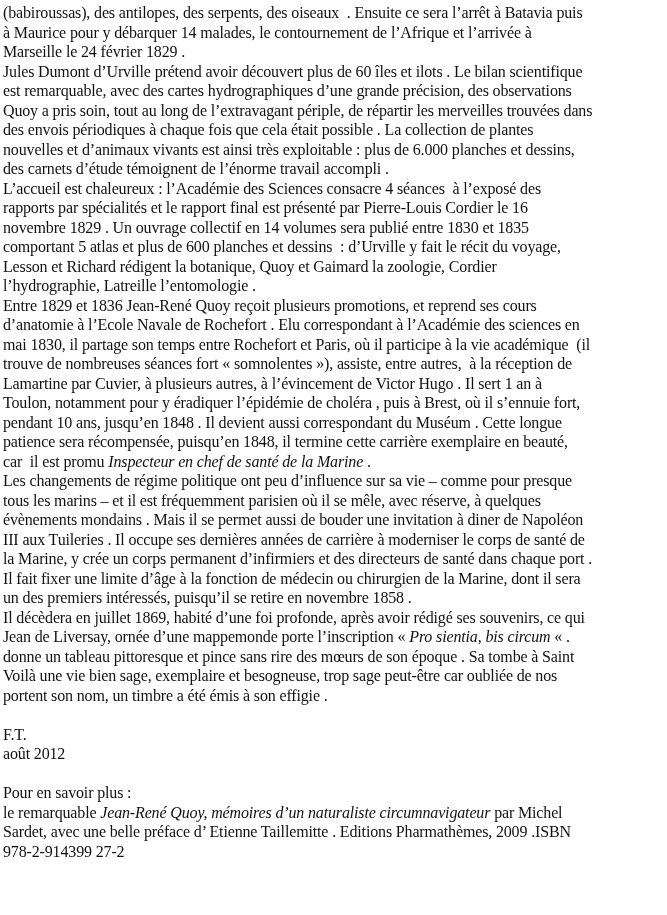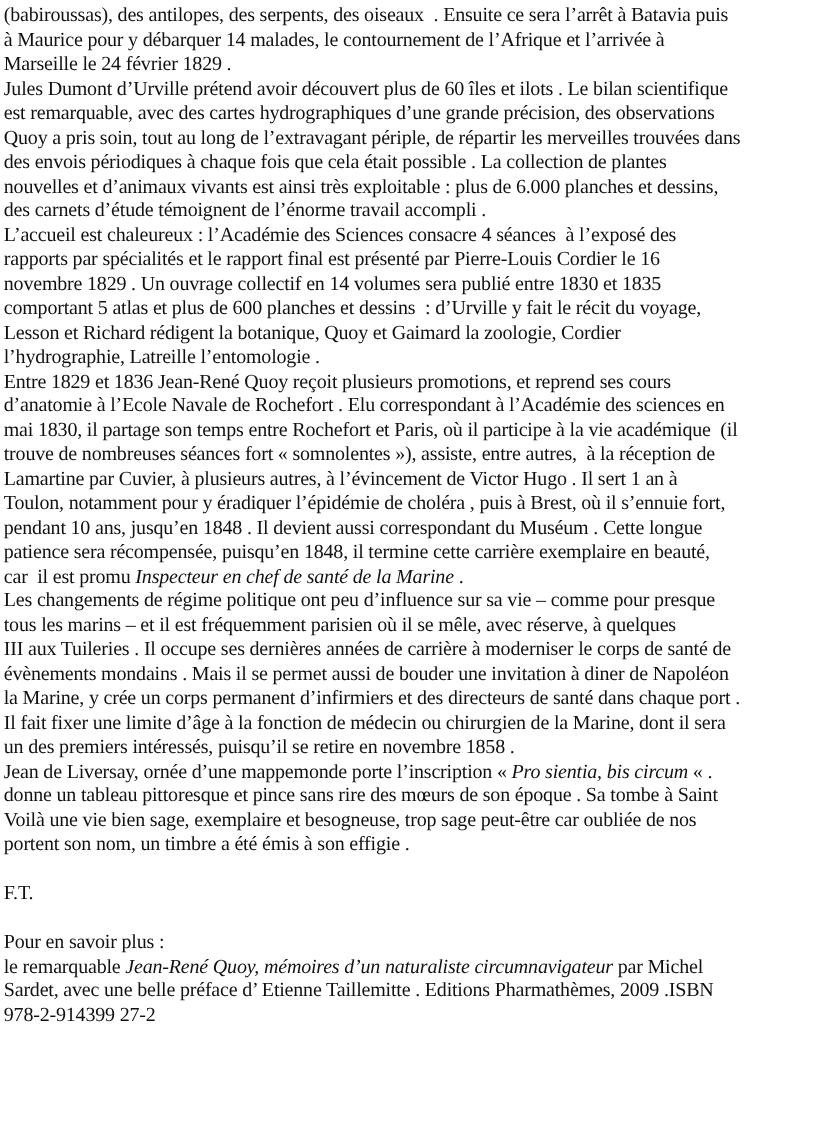--- a/index.html
+++ b/index.html
@@ -80,8 +80,8 @@
   <div>
     <span class="line">Les changements de régime politique ont peu d’influence sur sa vie – comme pour presque</span>
     <span class="line">tous les marins – et il est fréquemment parisien où il se mêle, avec réserve, à quelques</span>
+    <span class="line">évènements mondains . Mais il se permet aussi de bouder une invitation à diner de Napoléon</span>
     <span class="line">III aux Tuileries . Il occupe ses dernières années de carrière à moderniser le corps de santé de</span>
-    <span class="line">évènements mondains . Mais il se permet aussi de bouder une invitation à diner de Napoléon</span>
     <span class="line">la Marine, y crée un corps permanent d’infirmiers et des directeurs de santé dans chaque port .</span>
     <span class="line">Il fait fixer une limite d’âge à la fonction de médecin ou chirurgien de la Marine, dont il sera</span>
     <span class="line">un des premiers intéressés, puisqu’il se retire en novembre 1858 .</span>

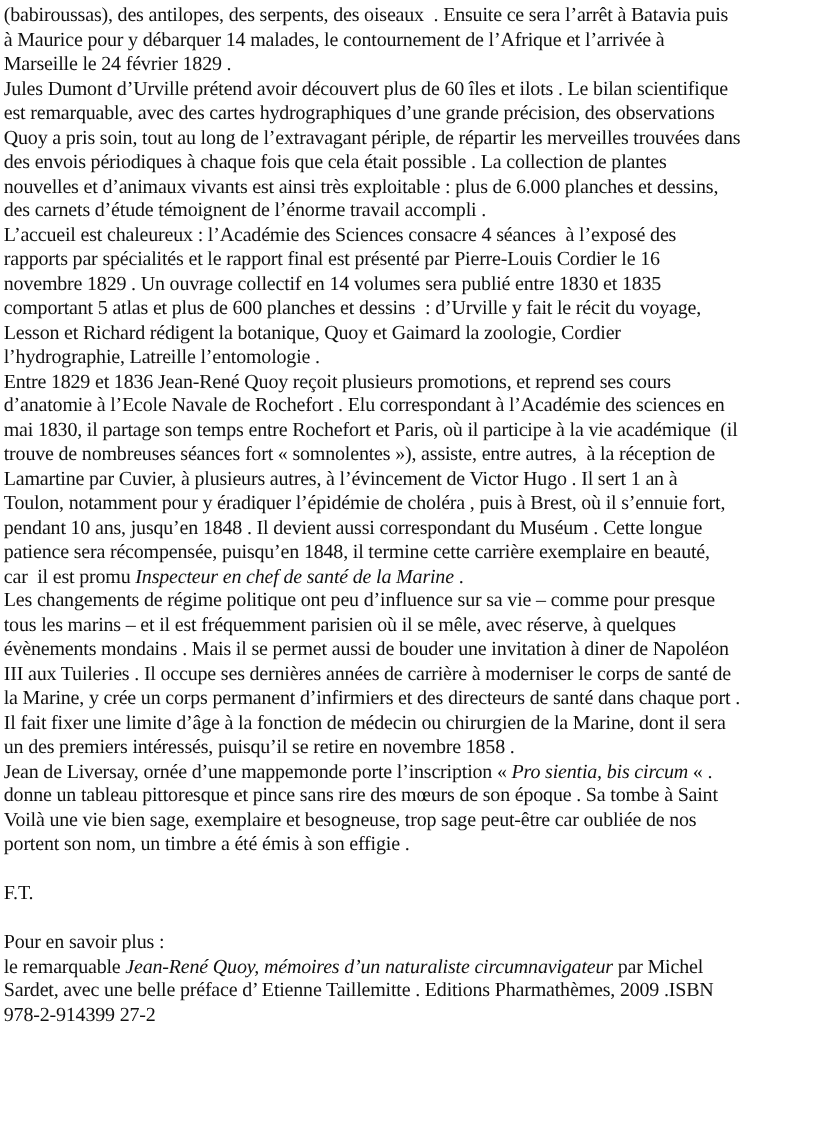--- a/index.html
+++ b/index.html
@@ -88,6 +88,7 @@
   </div>
 
   <div>
+    <span class="line">Il décèdera en juillet 1869, habité d’une foi profonde, après avoir rédigé ses souvenirs, ce qui</span>
     <span class="line"><span>Jean de Liversay, ornée d’une mappemonde porte l’inscription « </span><em>Pro sientia, bis circum</em><span> « .</span></span>
     <span class="line">donne un tableau pittoresque et pince sans rire des mœurs de son époque . Sa tombe à Saint</span>
     <span class="line">Voilà une vie bien sage, exemplaire et besogneuse, trop sage peut-être car oubliée de nos</span>

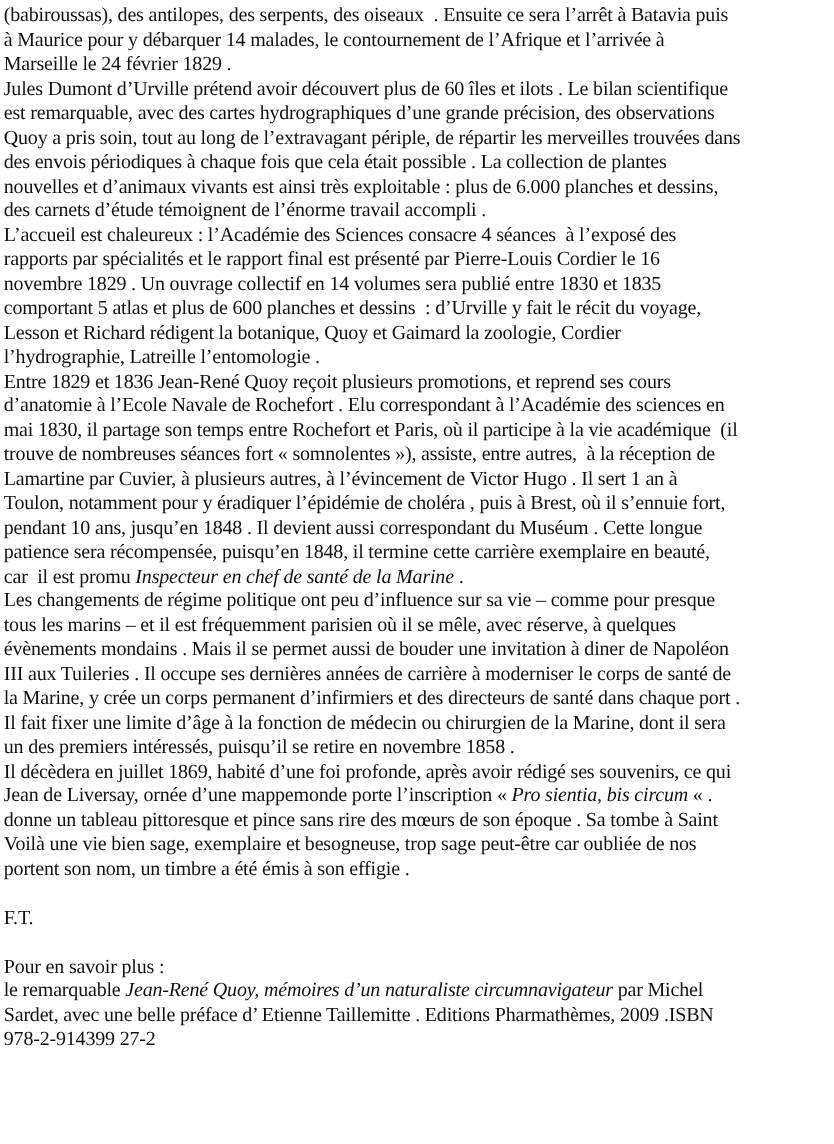--- a/index.html
+++ b/index.html
@@ -99,6 +99,7 @@
 
   <div>
     <span class="line">F.T.</span>
+    <span class="line">août 2012</span>
   </div>
 
   <span class="blank"></span>

